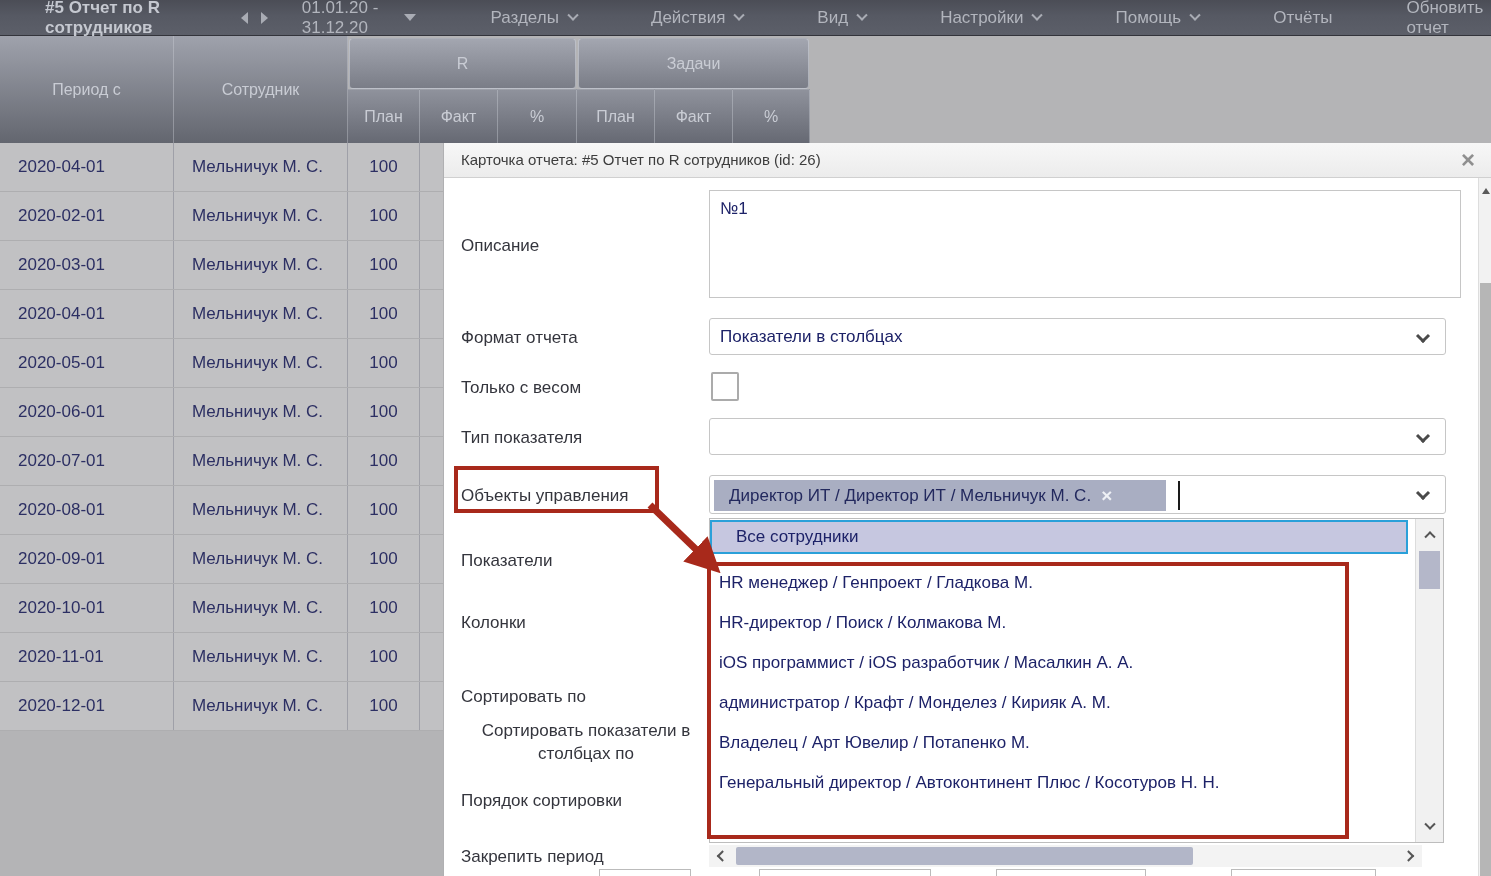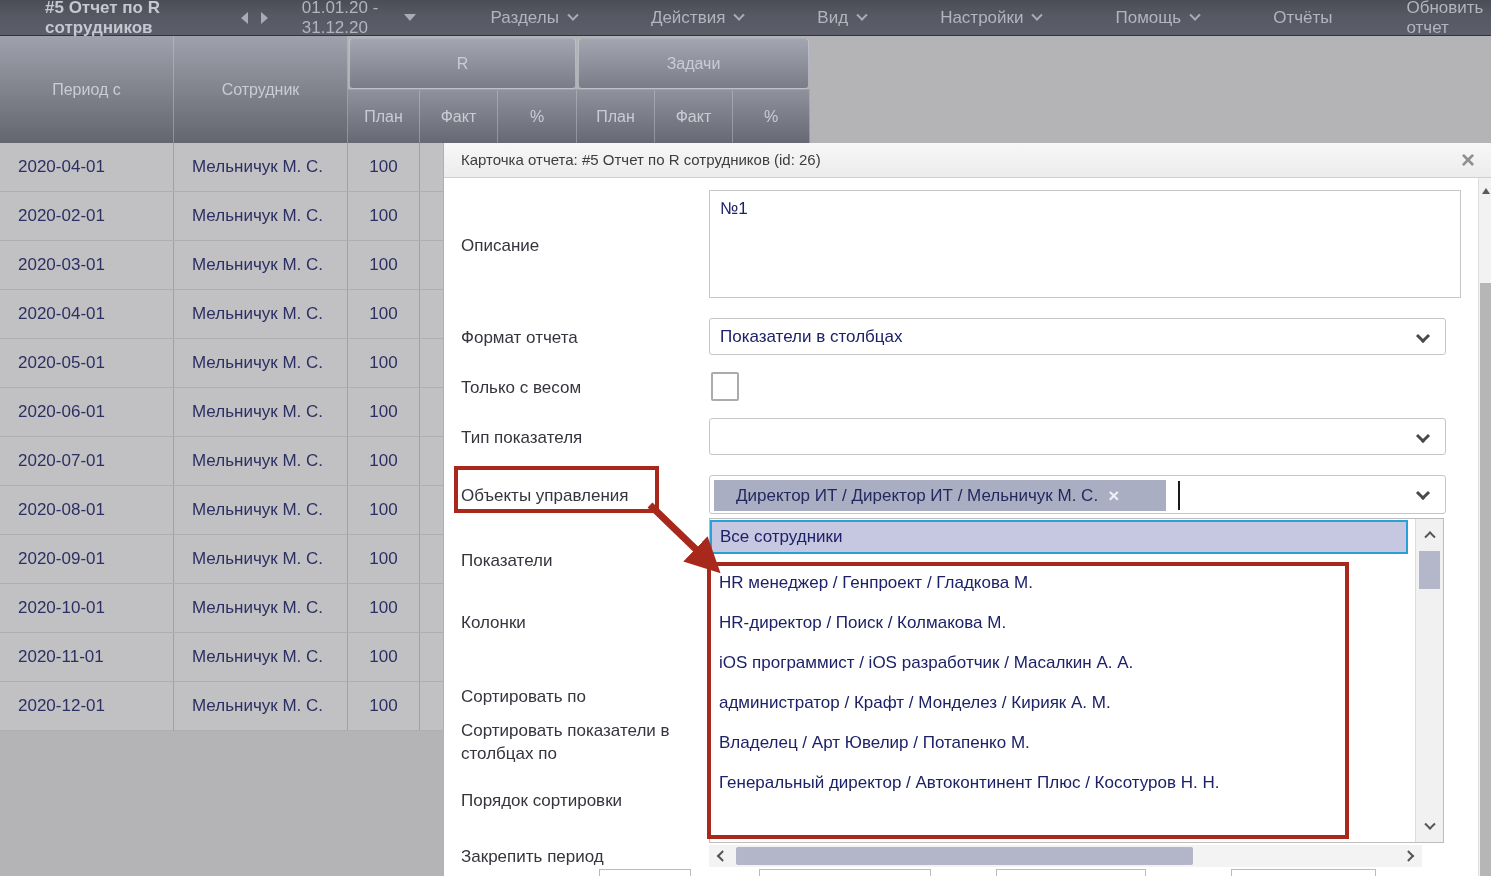--- a/index.html
+++ b/index.html
@@ -51,7 +51,7 @@
   .modal-title { position:absolute; left:17px; top:0; line-height:34px; font-size:15px; color:#3d3d3d; }
   .modal-close { position:absolute; right:16px; top:1px; font-size:24px; font-weight:bold;
                  color:#8f8f8f; cursor:pointer; line-height:32px; }
-  .fld-label { position:absolute; left:17px; color:#34353d; font-size:17px; line-height:21px; }
+  .fld-label { position:absolute; left:17px; color:#34353d; font-size:17px; line-height:21px;text-align:center; }
   .ta { position:absolute; left:265px; top:47px; width:752px; height:108px;
         border:1px solid #c6c6c6; background:#fff; color:#1d2268; font-size:17px; padding:8px 10px; }
   .select { position:absolute; left:265px; width:737px; height:37px; border:1px solid #c6c6c6;

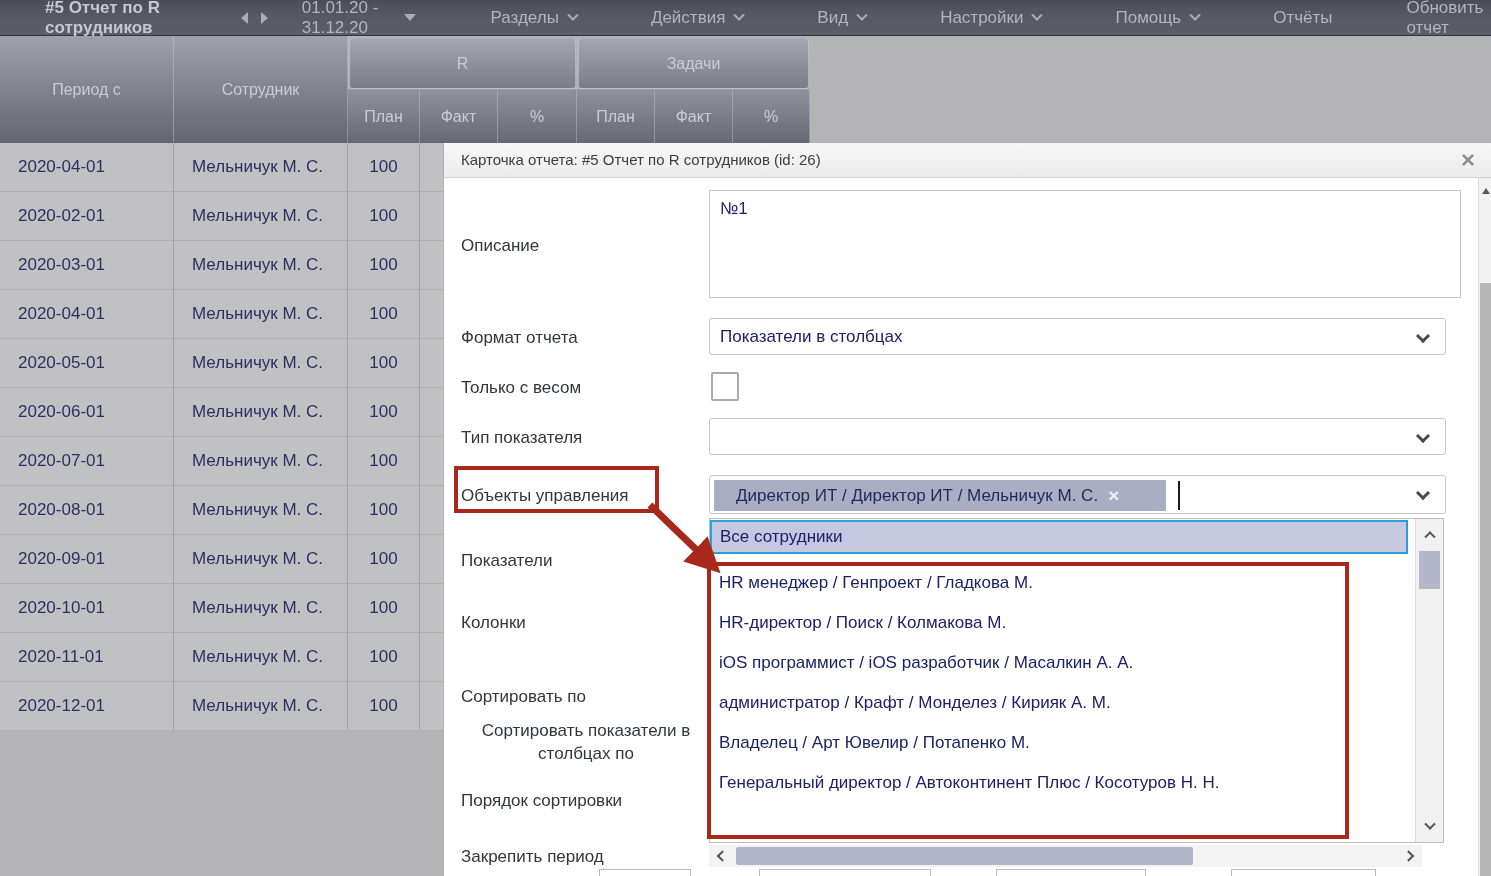--- a/index.html
+++ b/index.html
@@ -64,7 +64,7 @@
   .ms { position:absolute; left:265px; top:332px; width:737px; height:39px;
         border:1px solid #c6c6c6; border-radius:3px; background:#fff; }
   .tag { position:absolute; left:4px; top:4px; width:452px; height:31px; background:#a9aec2;
-         display:flex; align-items:center; padding-left:22px; color:#23295e; font-size:17px; }
+         display:flex; align-items:center; padding-left:15px; color:#23295e; font-size:17px; }
   .tag-x { margin-left:10px; color:#eef0f5; font-weight:bold; font-size:19px; cursor:pointer; line-height:1; }
   .caret { position:absolute; left:468px; top:5px; width:2px; height:29px; background:#1a1a1a; }
 

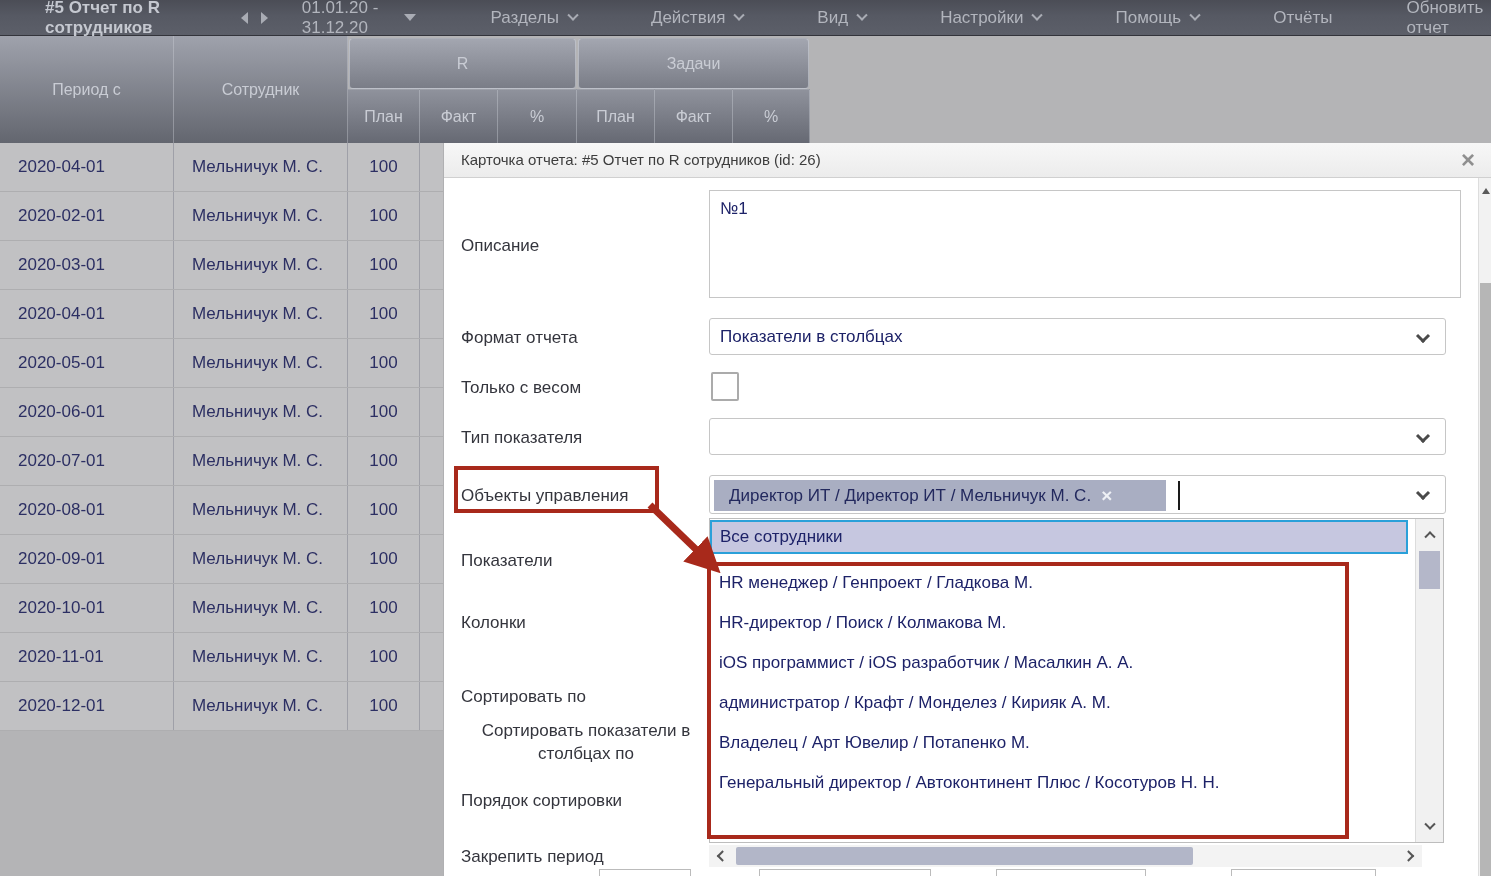--- a/index.html
+++ b/index.html
@@ -73,7 +73,7 @@
               background:#fff; border:1px solid #bdbdbd; }
   .dd-selected { position:absolute; left:0; top:1px; width:698px; height:34px;
                  background:#c6c7e0; border:2px solid #2aa0d9; display:flex; align-items:center;
-                 padding-left:8px; color:#1d2268; font-size:17px; cursor:pointer; }
+                 padding-left:24px; color:#1d2268; font-size:17px; cursor:pointer; }
   .dd-items { position:absolute; left:0; top:44px; width:700px; }
   .ditem { height:40px; display:flex; align-items:center; padding-left:9px;
            color:#1d2268; font-size:17px; cursor:pointer; }

